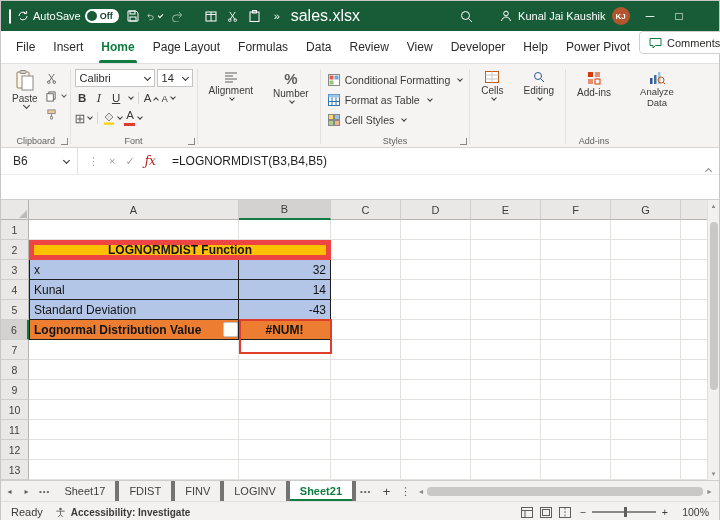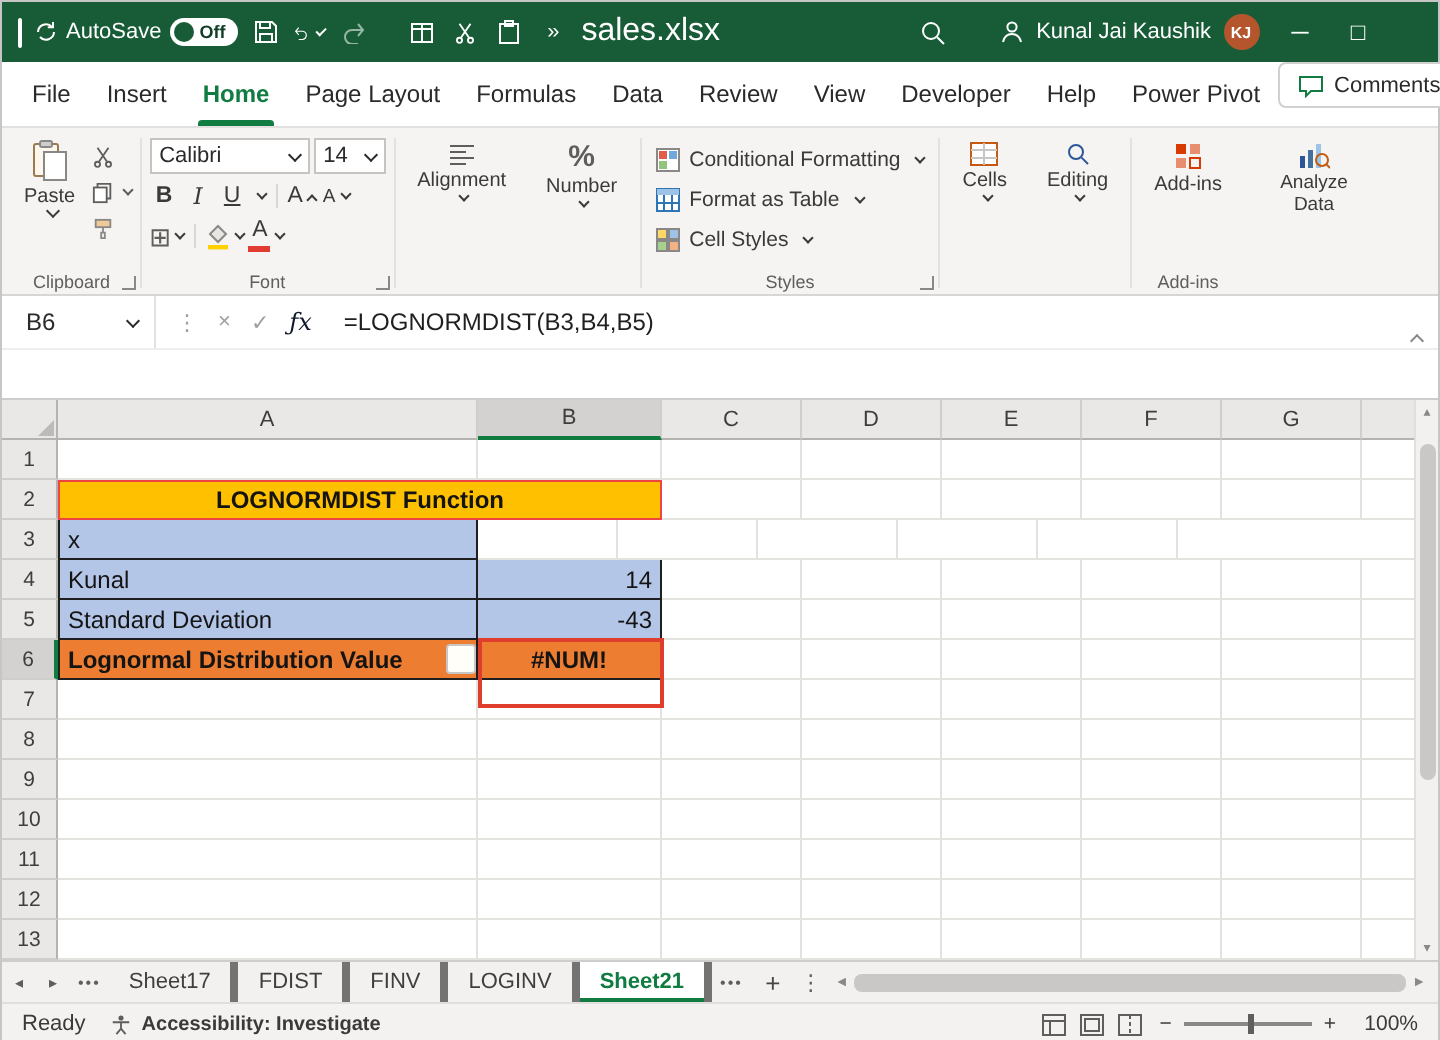--- a/index.html
+++ b/index.html
@@ -70,7 +70,7 @@
 .namebox{width:76px;height:100%;display:flex;align-items:center;padding:0 8px 0 12px;font-size:12px;color:#2b2a29;justify-content:space-between}
 .nb-sep{width:1px;height:100%;background:#e3e1df}
 .fb-icons{display:flex;align-items:center;gap:10px;padding:0 10px;color:#a19f9d;font-size:11px}
-.fb-fx{color:#0f172a;font-family:"DejaVu Serif",serif;font-style:italic;font-size:12px}
+.fb-fx{color:#b91c1c;font-family:"DejaVu Serif",serif;font-style:italic;font-size:12px}
 .fb-formula{font-size:12px;color:#1f1f1f;margin-left:6px}
 .fb-collapse{position:absolute;right:8px;top:12px;color:#8a8886}
 .fb-collapse .chev{transform:rotate(-135deg)}

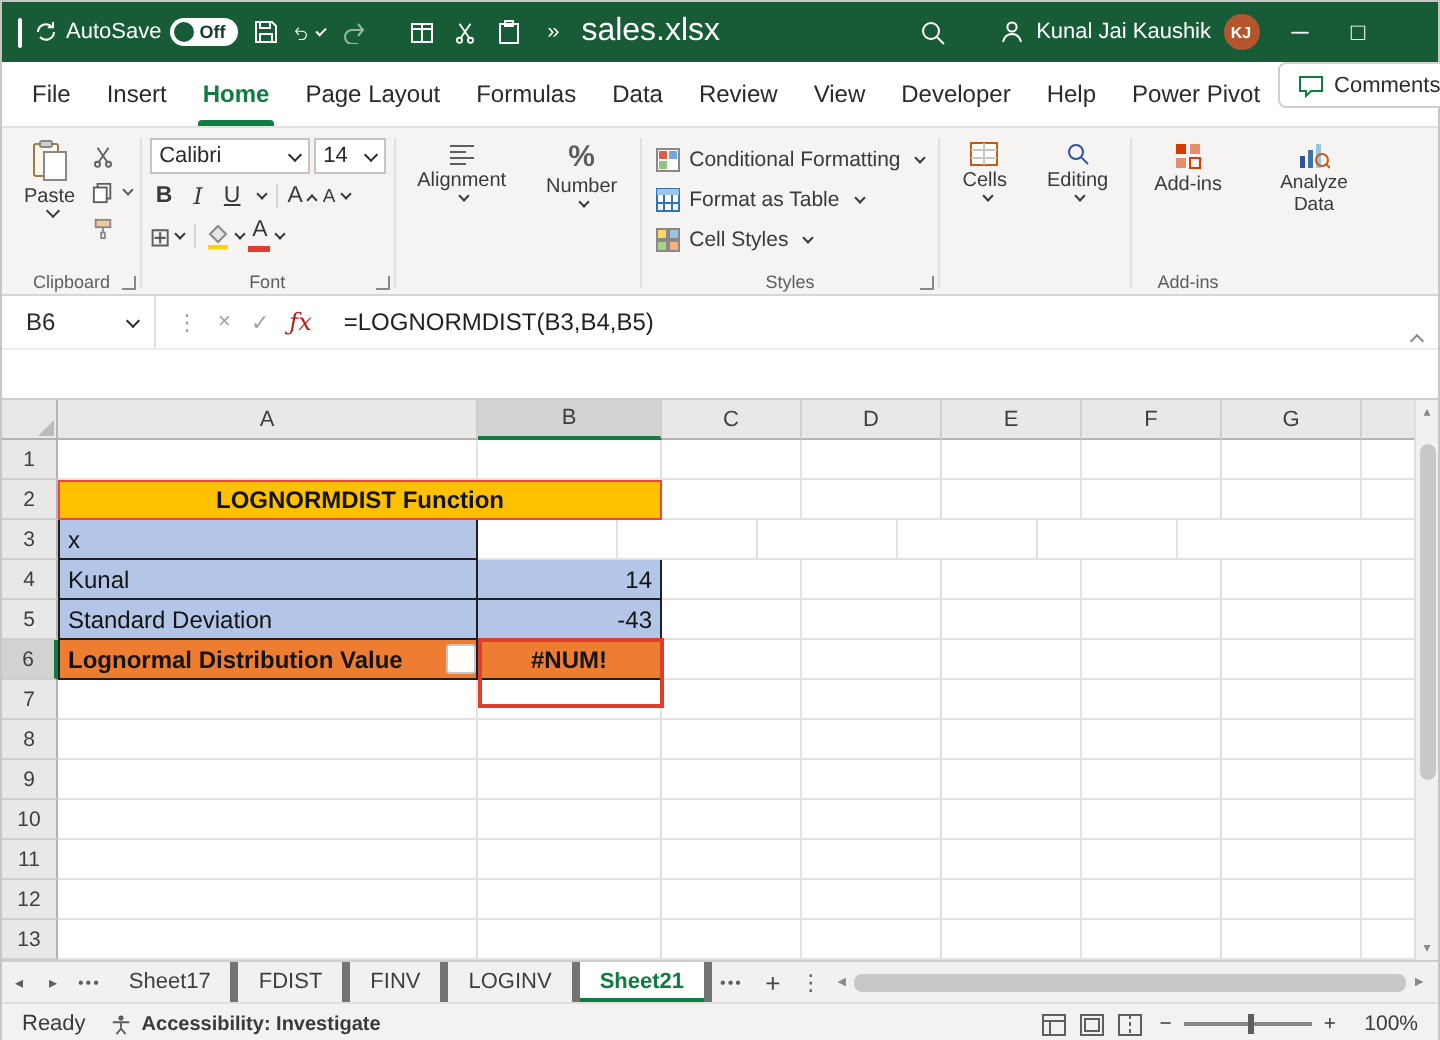--- a/index.html
+++ b/index.html
@@ -91,7 +91,7 @@
 .col-C,.col-D,.col-E,.col-F,.col-G{width:70px;flex:0 0 70px}
 .col-pad{flex:1 1 auto;border-right:none}
 .span-2{width:302px;flex:0 0 302px}
-.role-title{background:var(--header-gold,#ffc000);font-weight:700;justify-content:center;border:1px solid #ef4444}
+.role-title{background:var(--header-gold,#ffc000);font-weight:700;justify-content:center;border:5px solid #ef4444}
 .role-label{background:var(--row-blue,#b4c6e7);border:1px solid #1f1f1f;border-top:none}
 .role-value{background:var(--row-blue,#b4c6e7);border:1px solid #1f1f1f;border-top:none;border-left:none;justify-content:flex-end}
 .role-result-label{background:var(--row-orange,#ed7d31);border:1px solid #1f1f1f;border-top:none;font-weight:700}

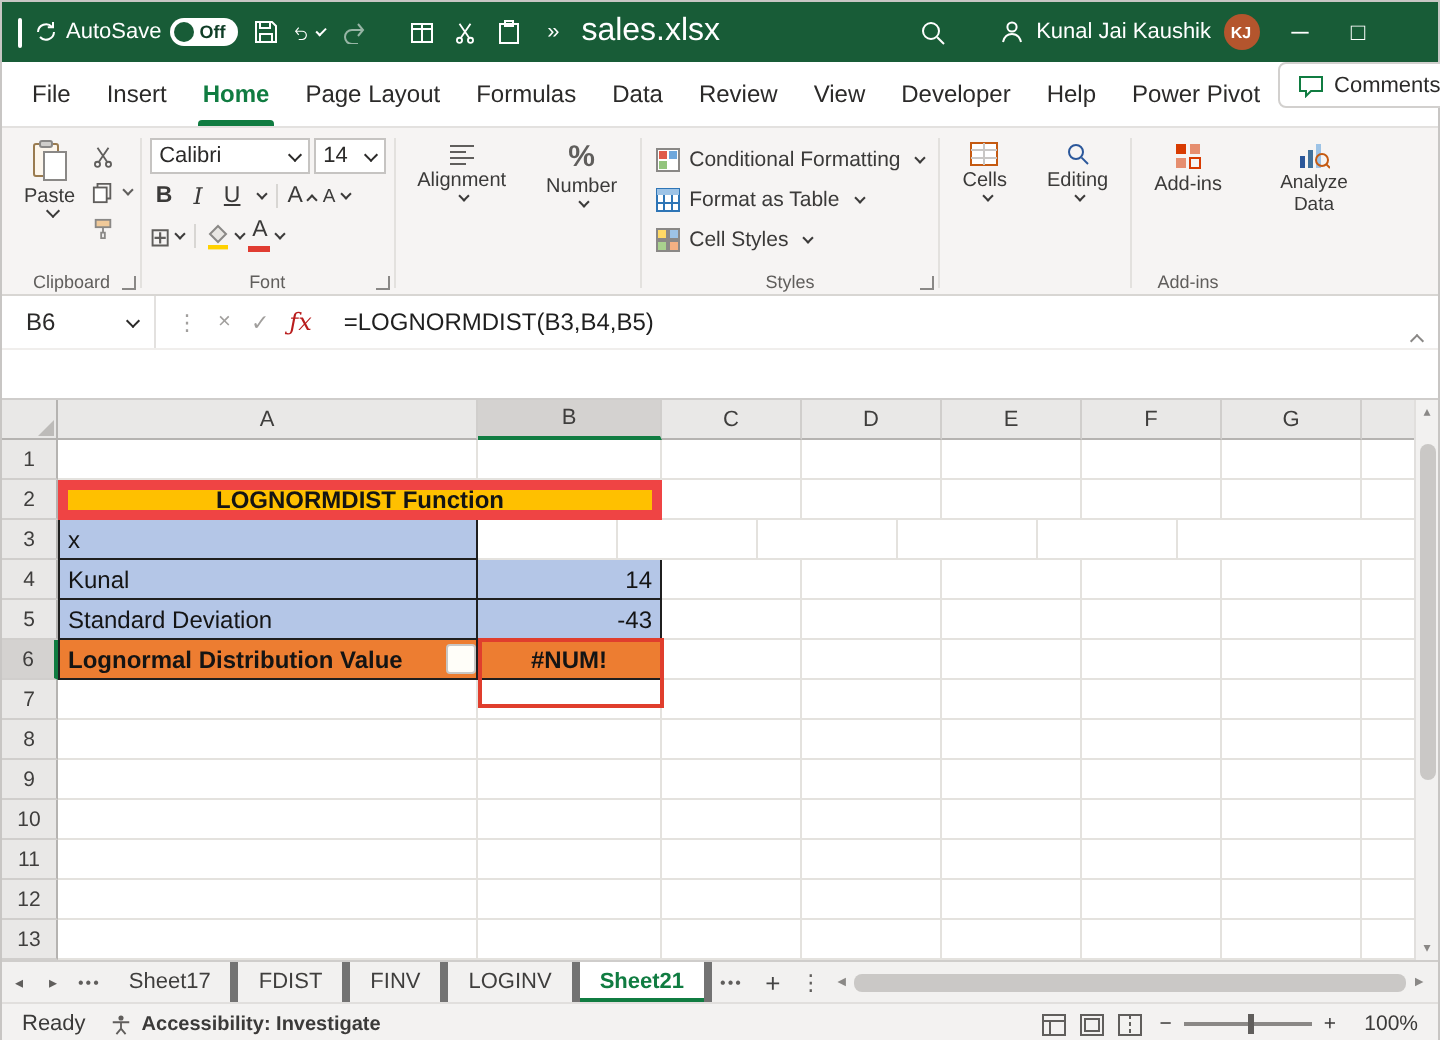--- a/index.html
+++ b/index.html
@@ -505,6 +505,7 @@
         <div class="g-row">
           <div class="row-header">3</div>
           <div class="cell col-A role-label">x</div>
+          <div class="cell col-B role-value">32</div>
           <div class="cell col-C"></div>
           <div class="cell col-D"></div>
           <div class="cell col-E"></div>

